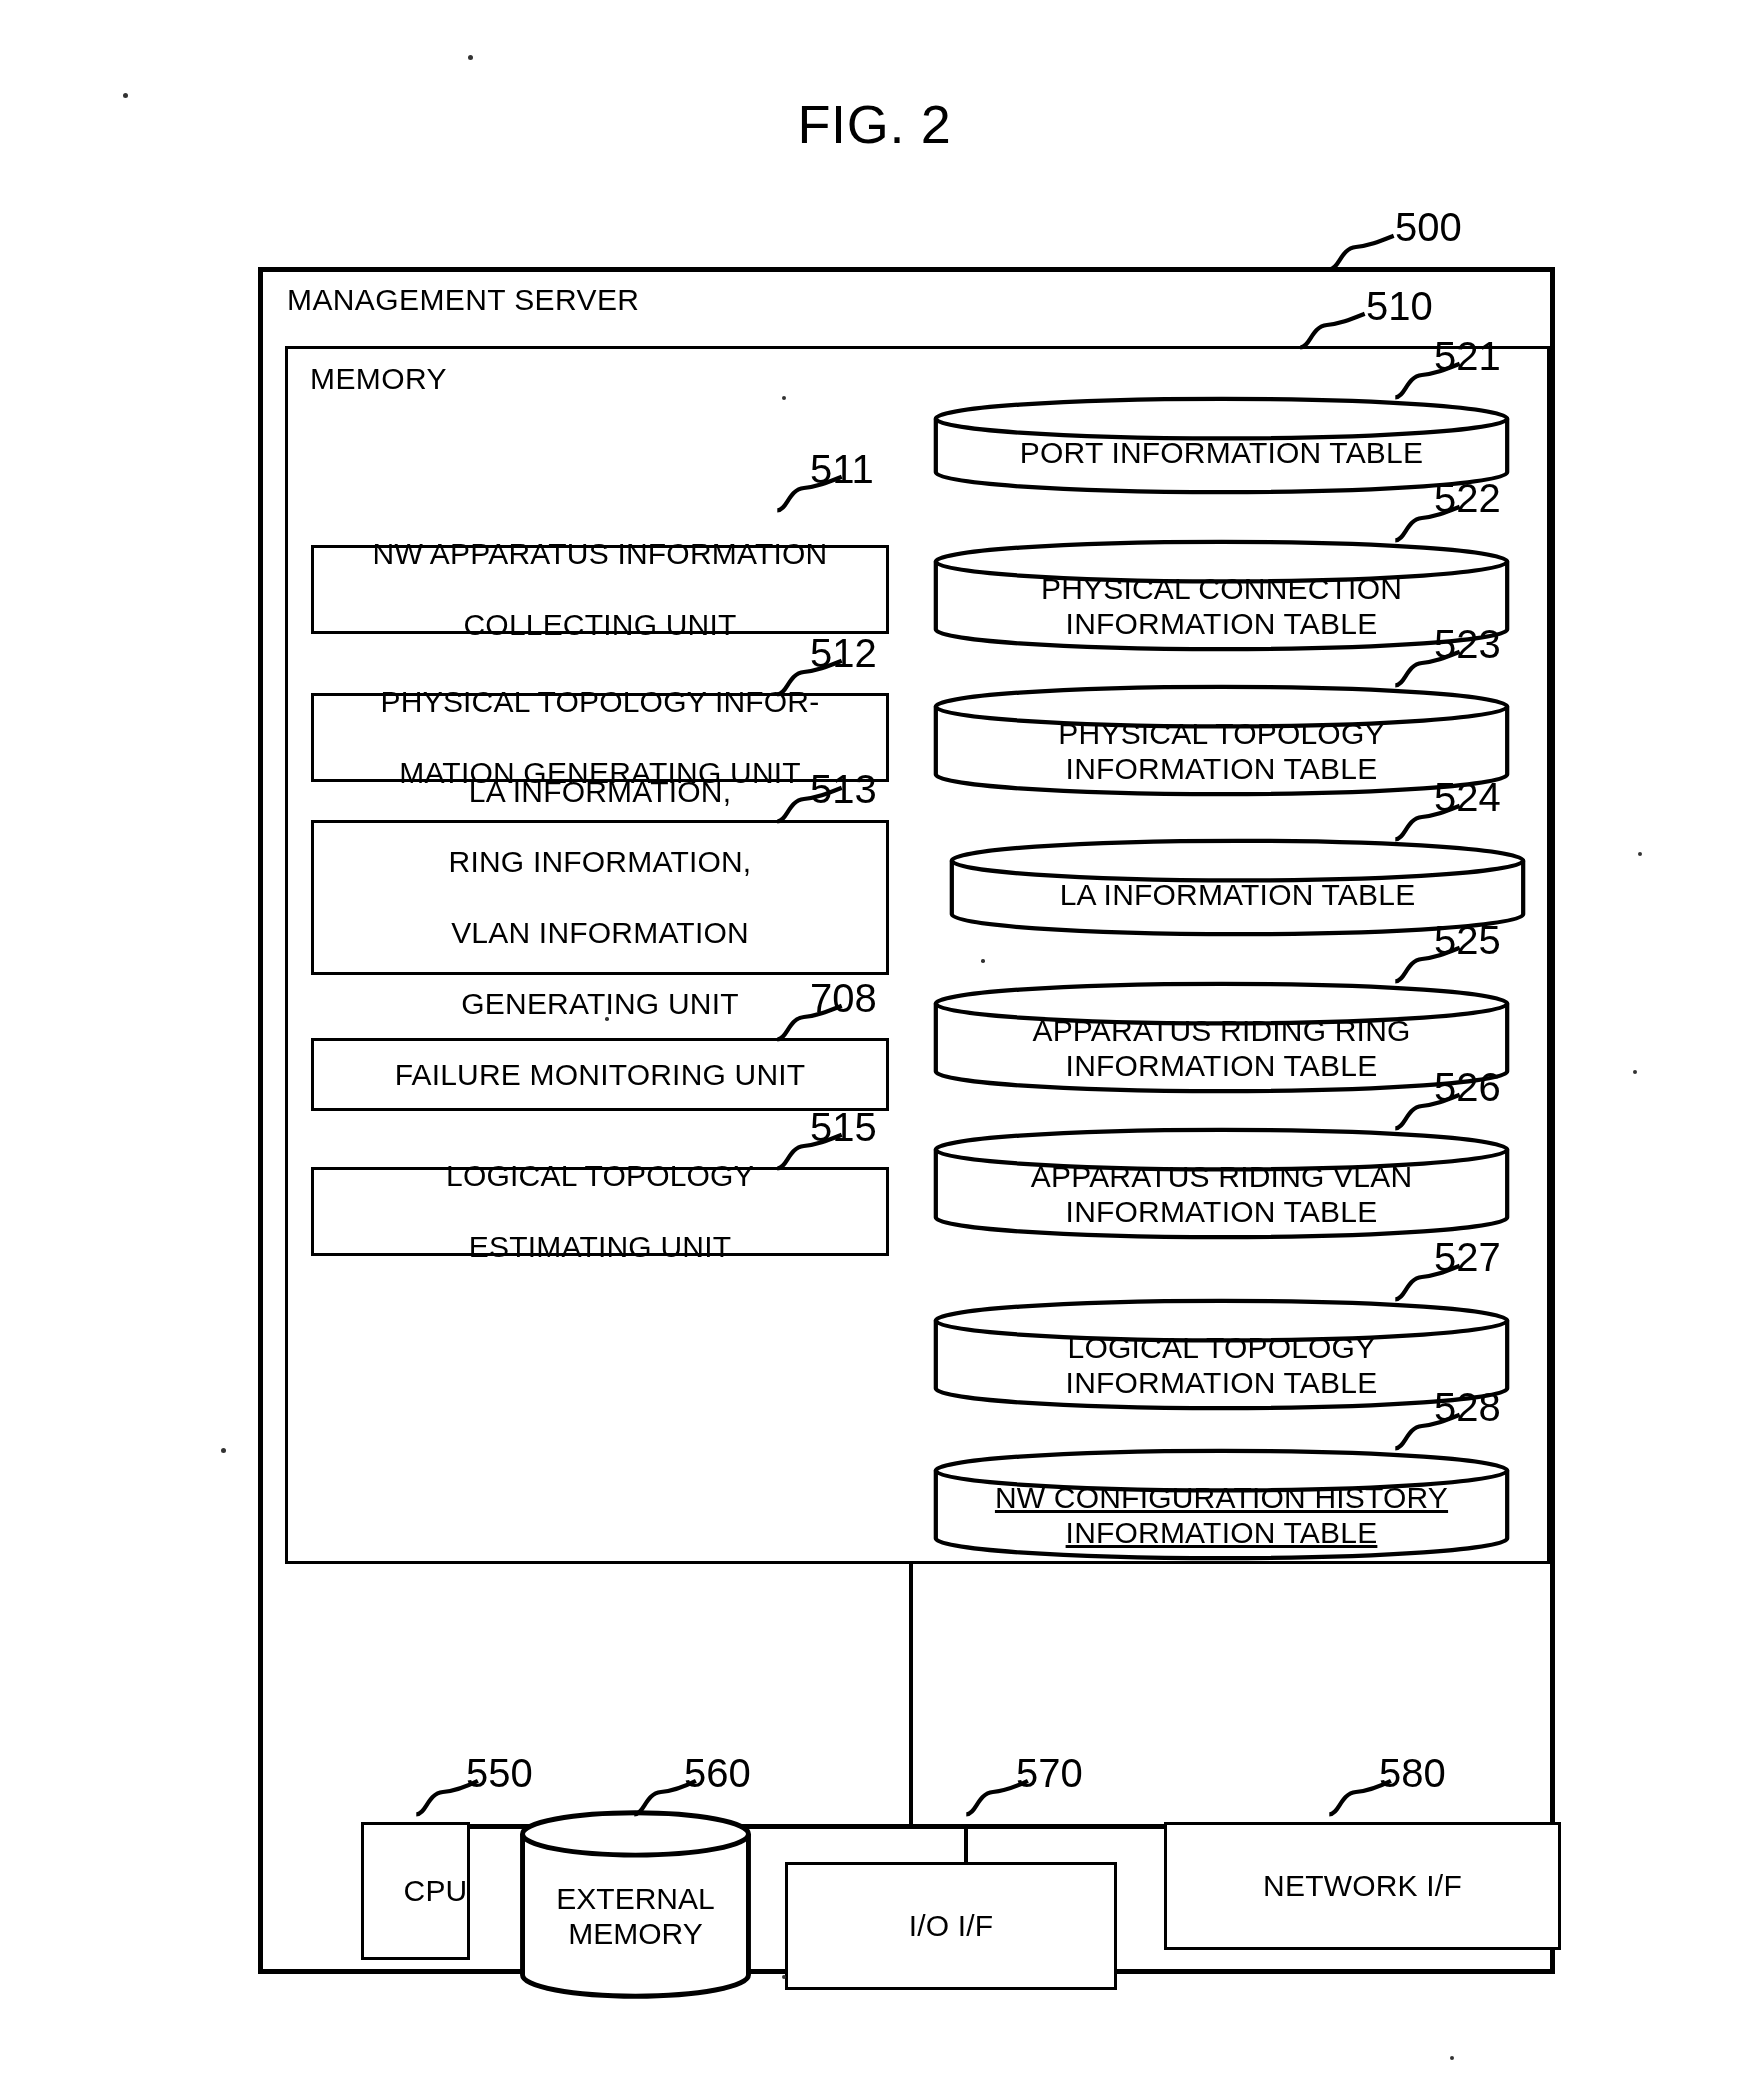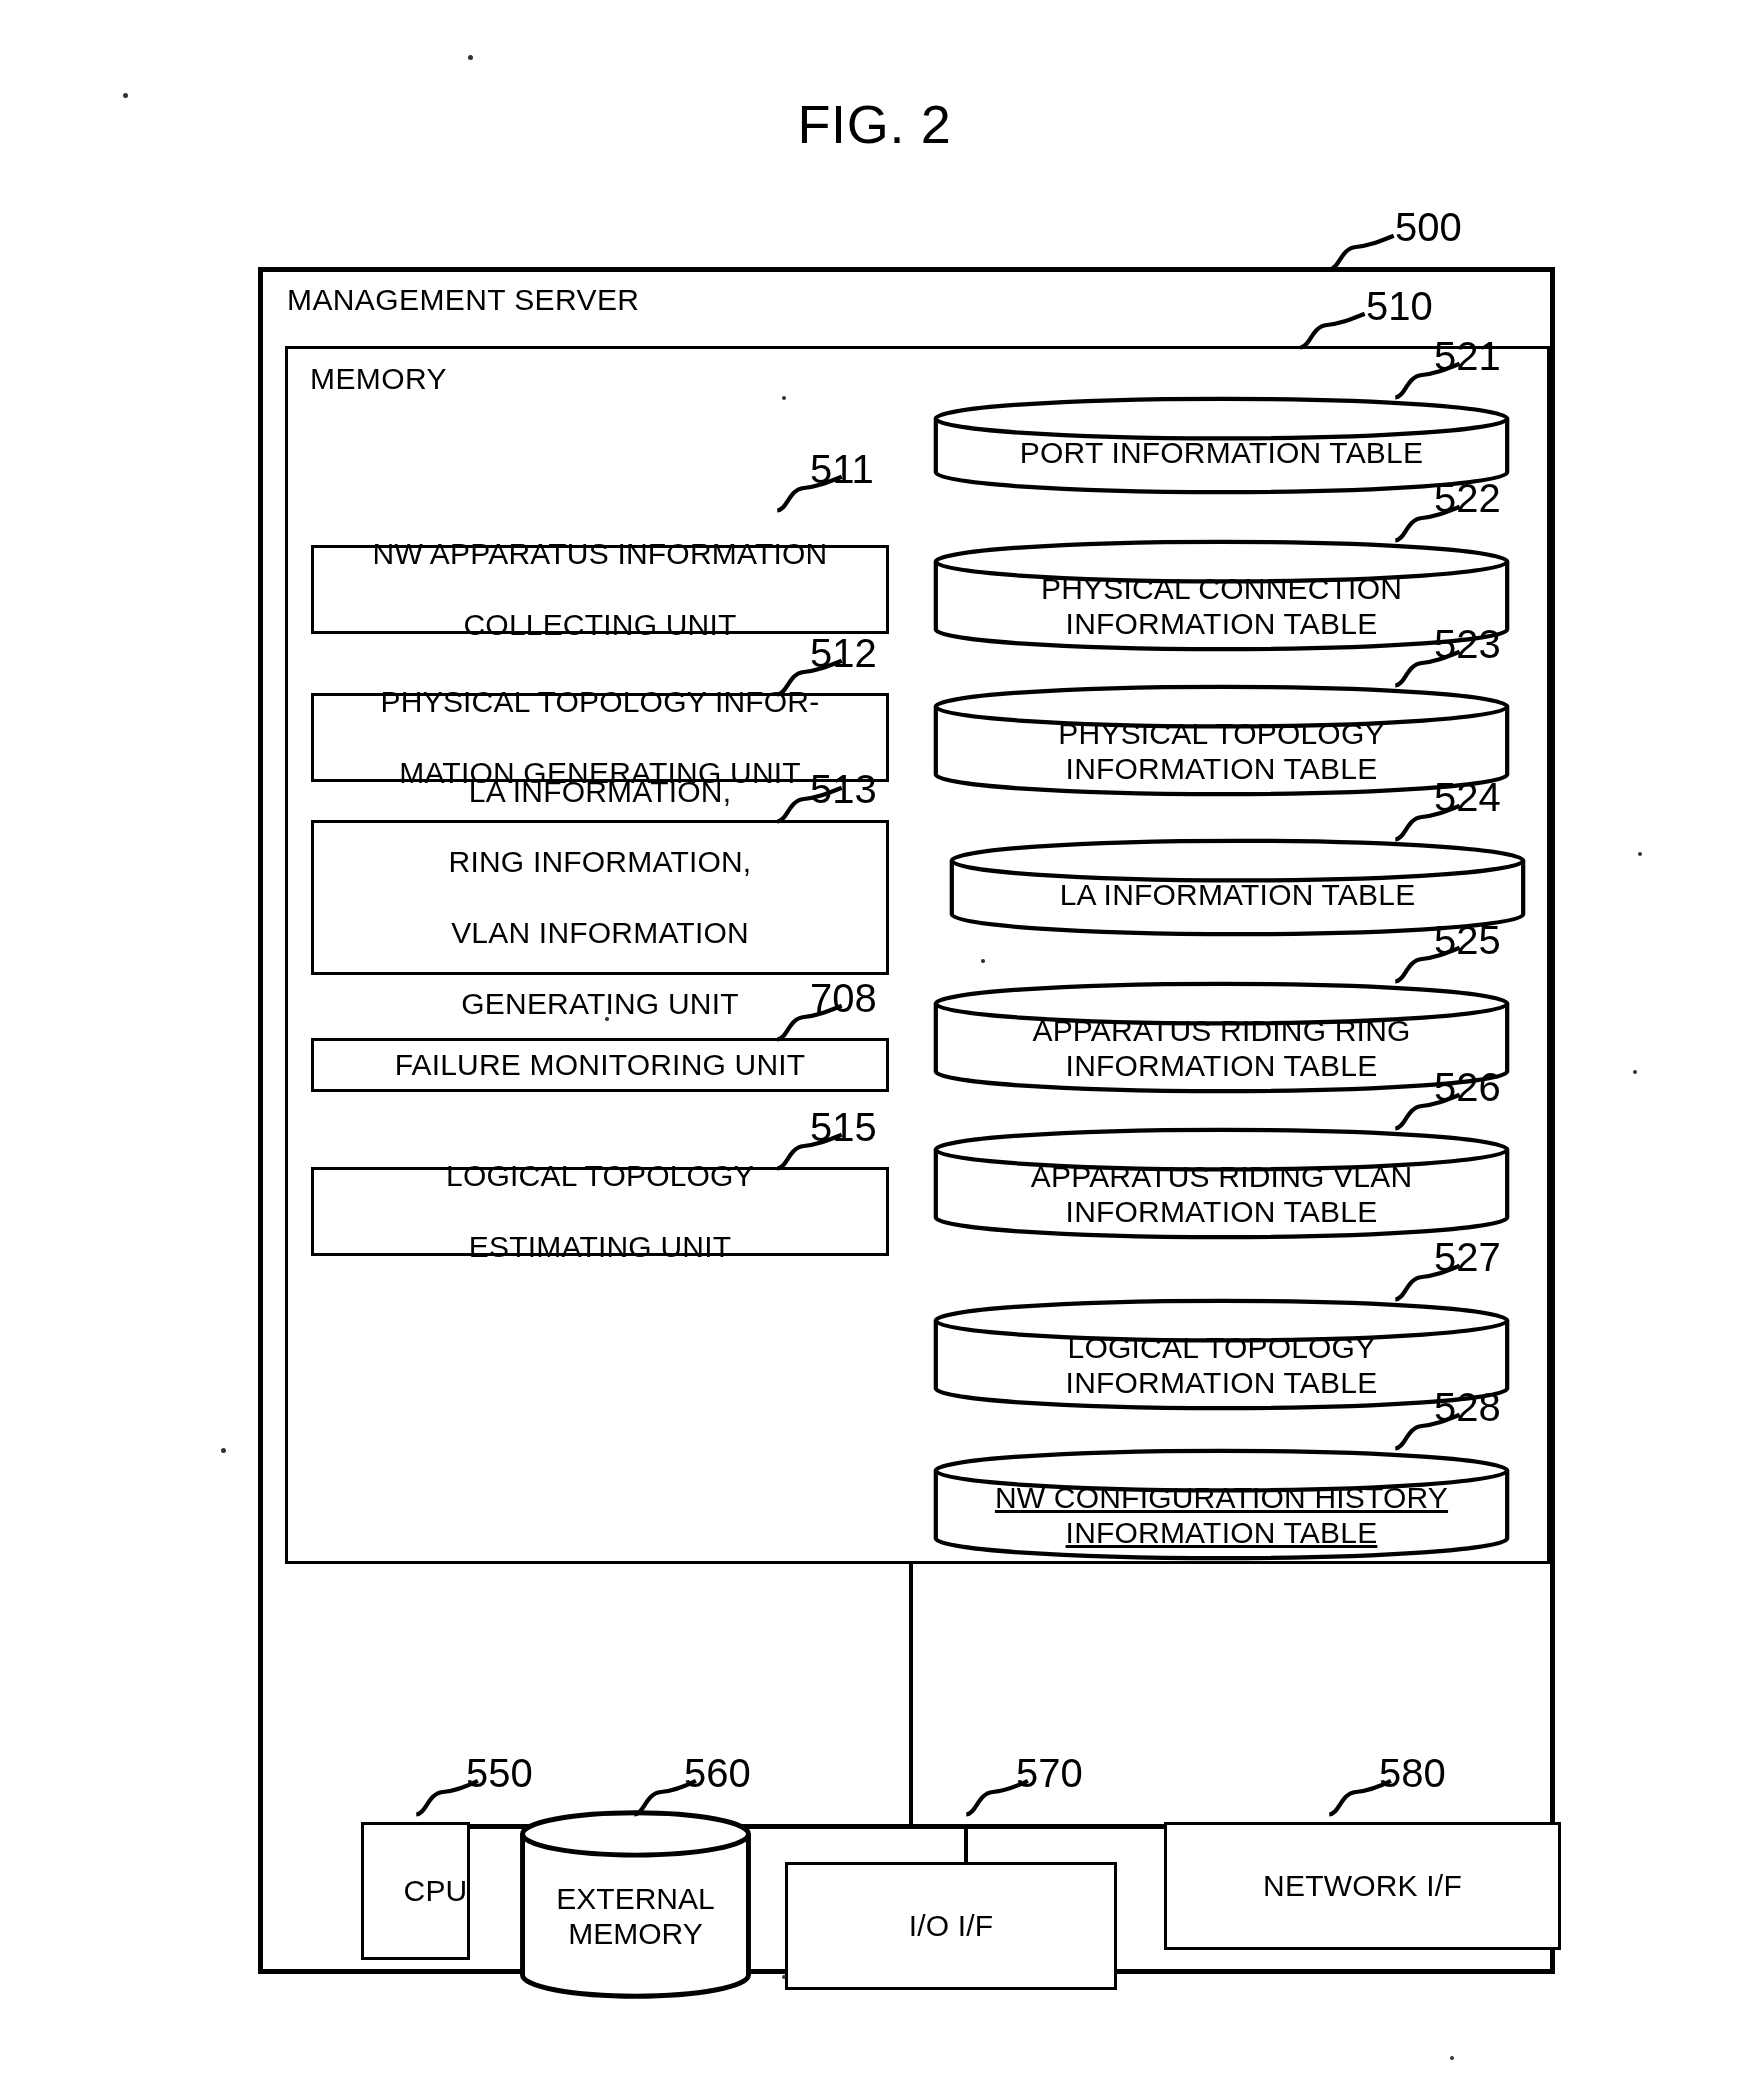--- a/index.html
+++ b/index.html
@@ -195,7 +195,7 @@
 </svg>
 <div class="ref" style="left:810px; top:758px;margin-top:9px;">513</div>
 
-<div class="unit" style="left:311px; top:1038px; width:578px; height:54px;">
+<div class="unit" style="left:311px; top:1038px; width:578px; height:73px;">
   <span>
     <span>FAILURE MONITORING UNIT</span>
   </span>

